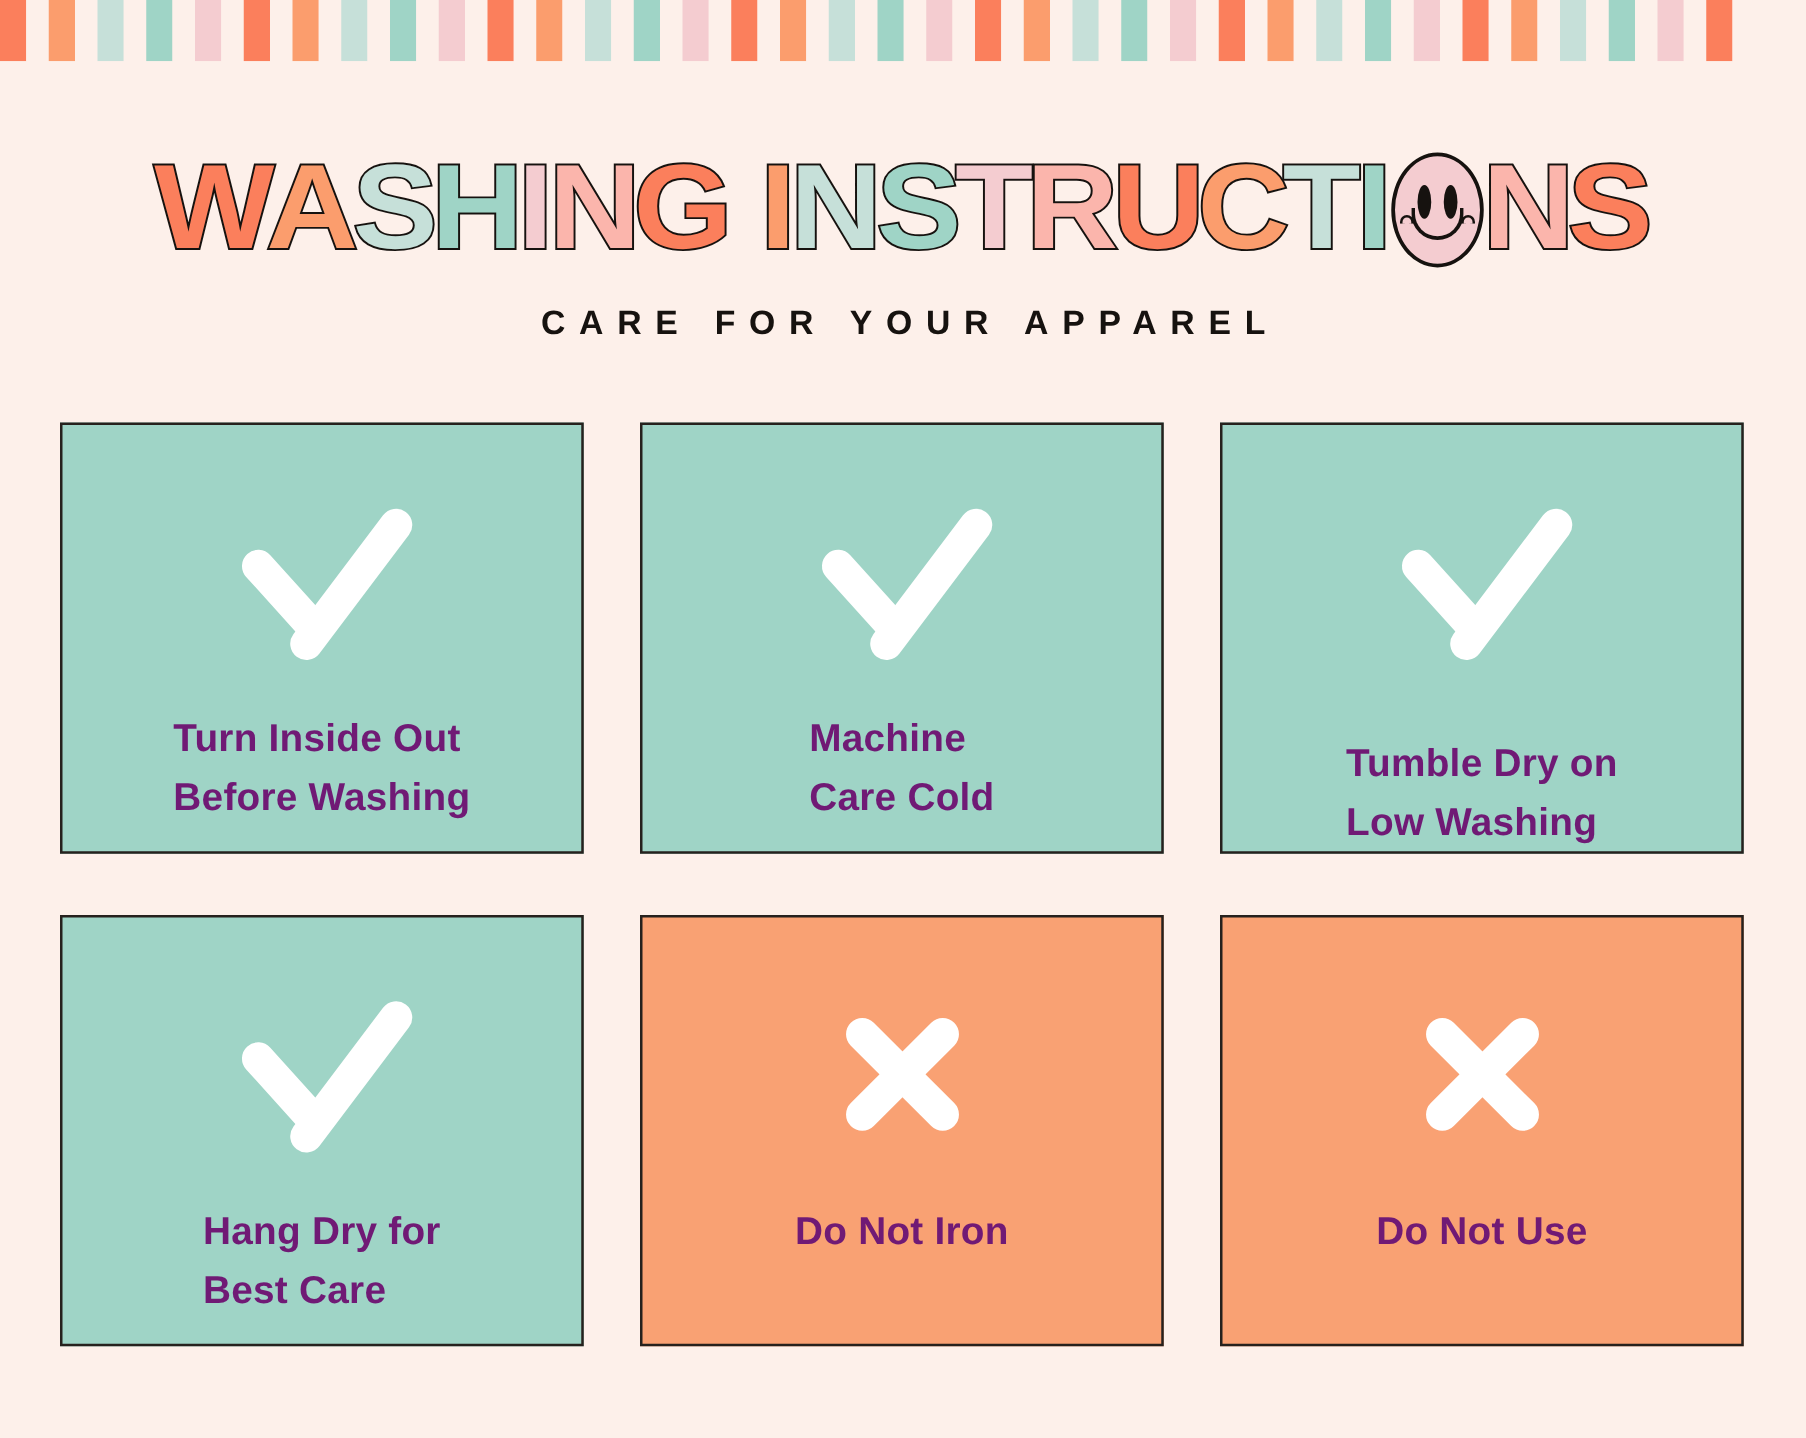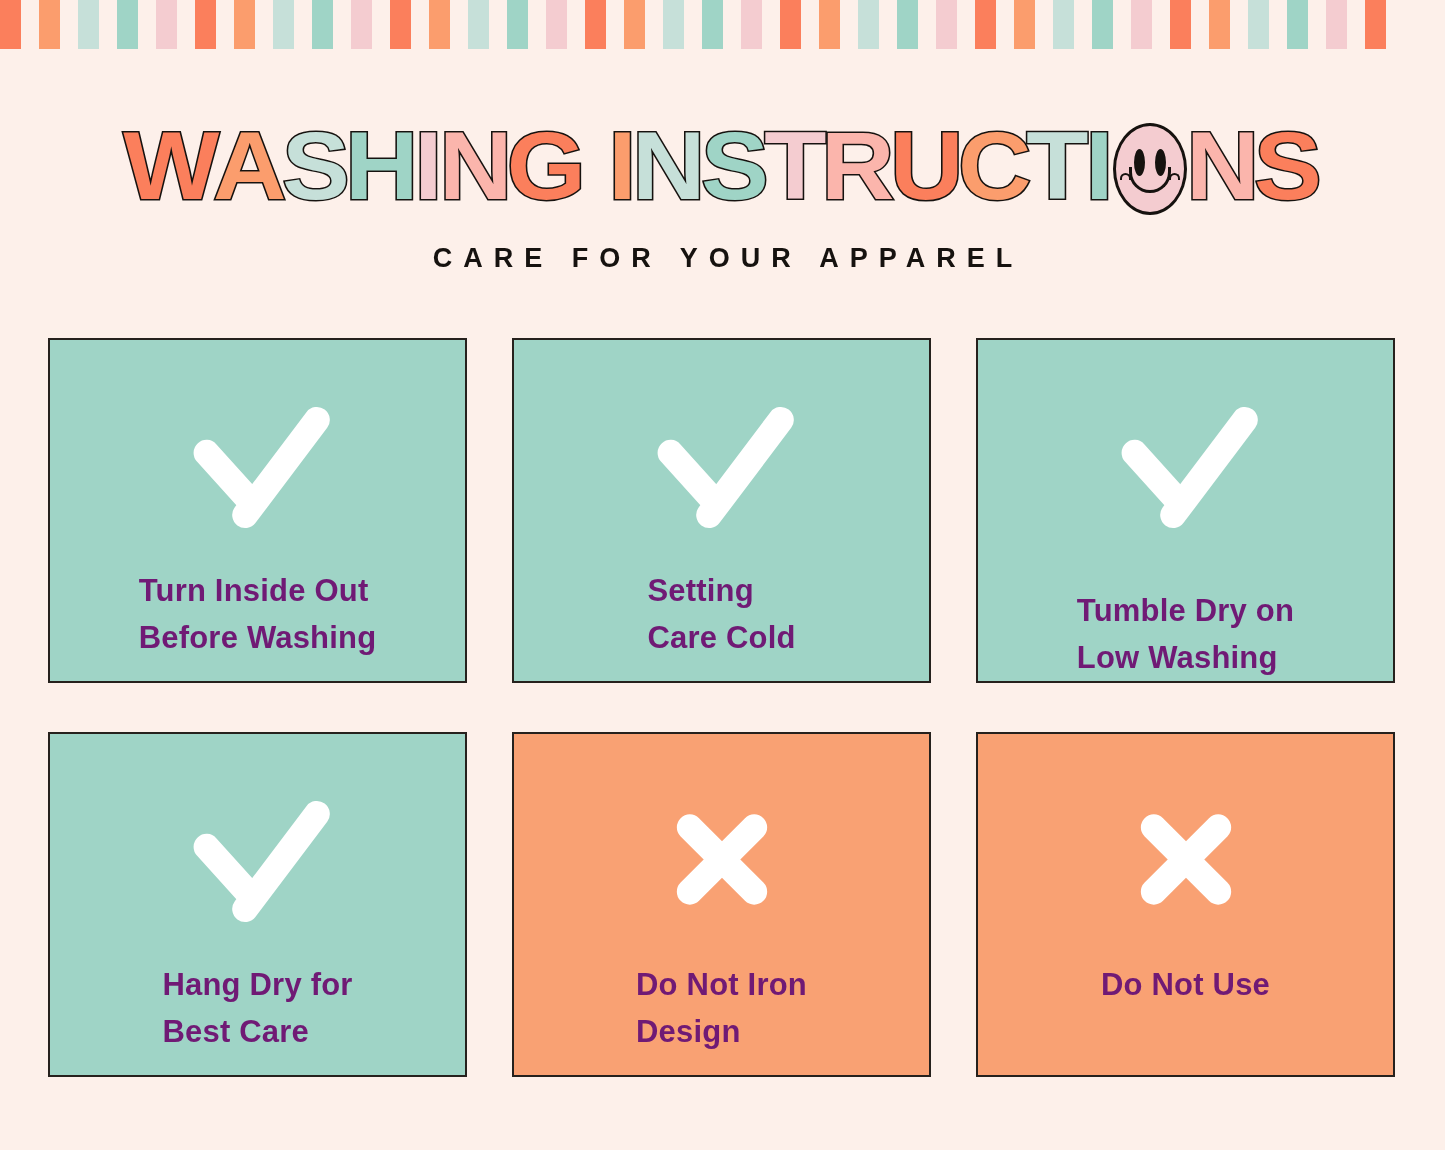--- a/index.html
+++ b/index.html
@@ -300,7 +300,7 @@
         <span class="bar long"></span>
       </div>
       <div class="card-label">
-        <div>Setting</div>
+        <div>Machine</div>
         <div>Care Cold</div>
       </div>
     </div>

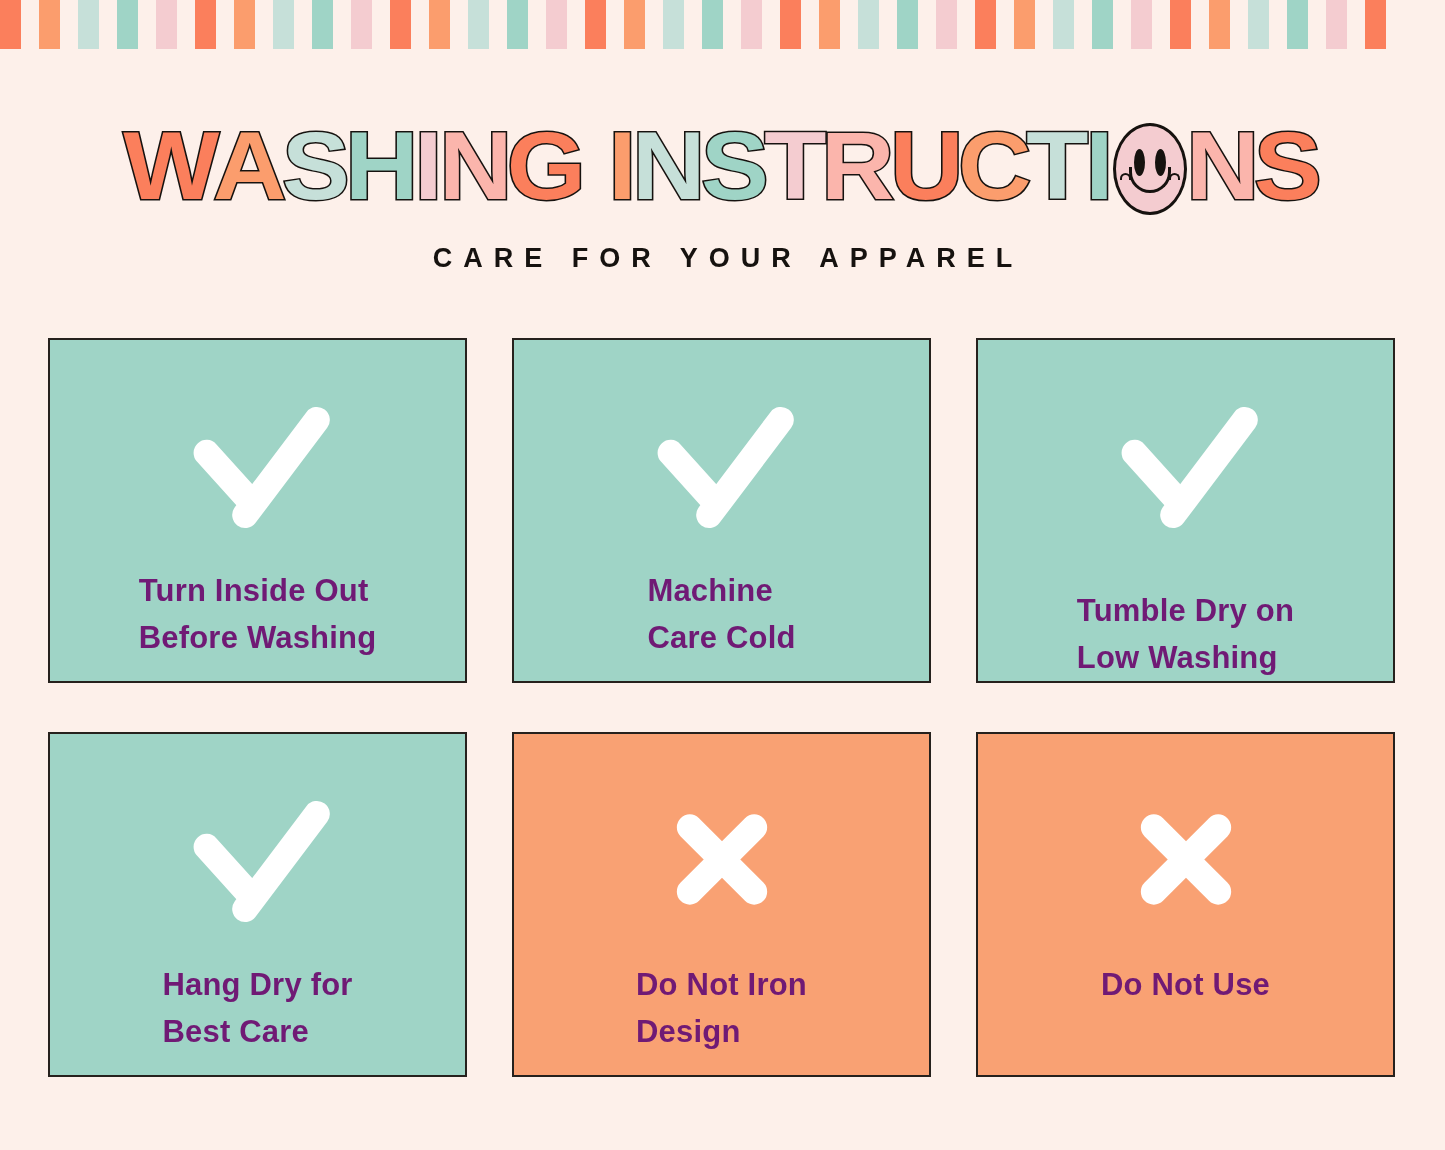--- a/index.html
+++ b/index.html
@@ -331,7 +331,6 @@
       </div>
       <div class="card-label">
         <div>Do Not Iron</div>
-        <div>Design</div>
       </div>
     </div>
     <div class="card" style="background: rgb(249, 161, 115);">

